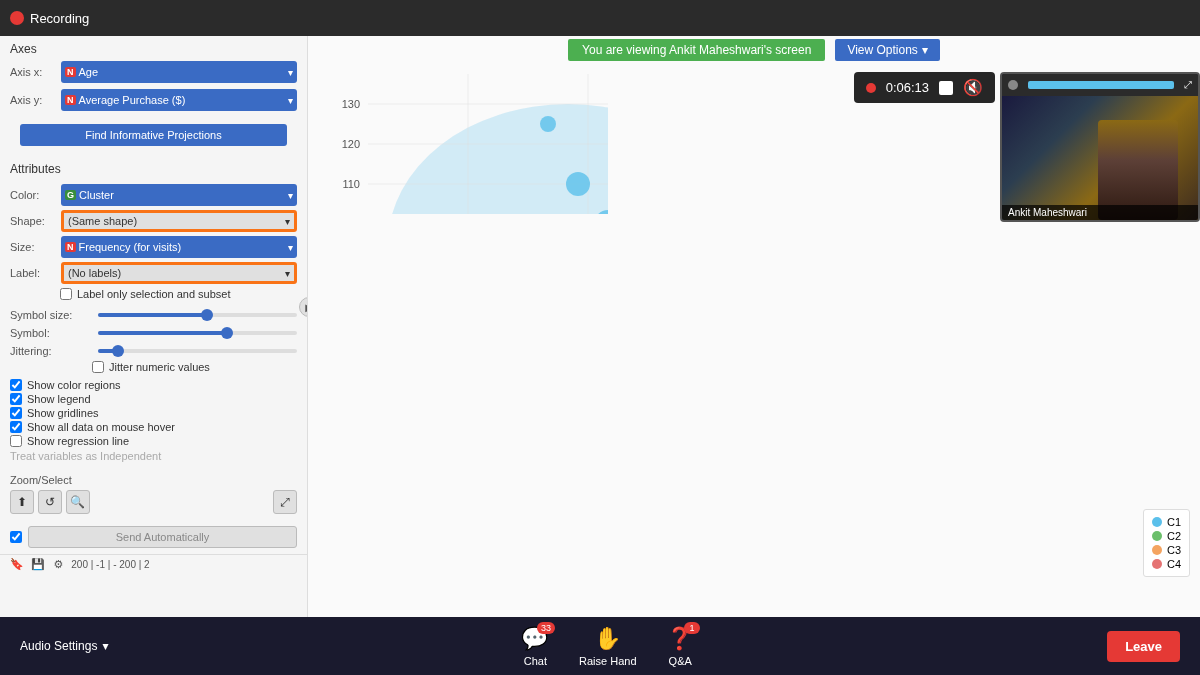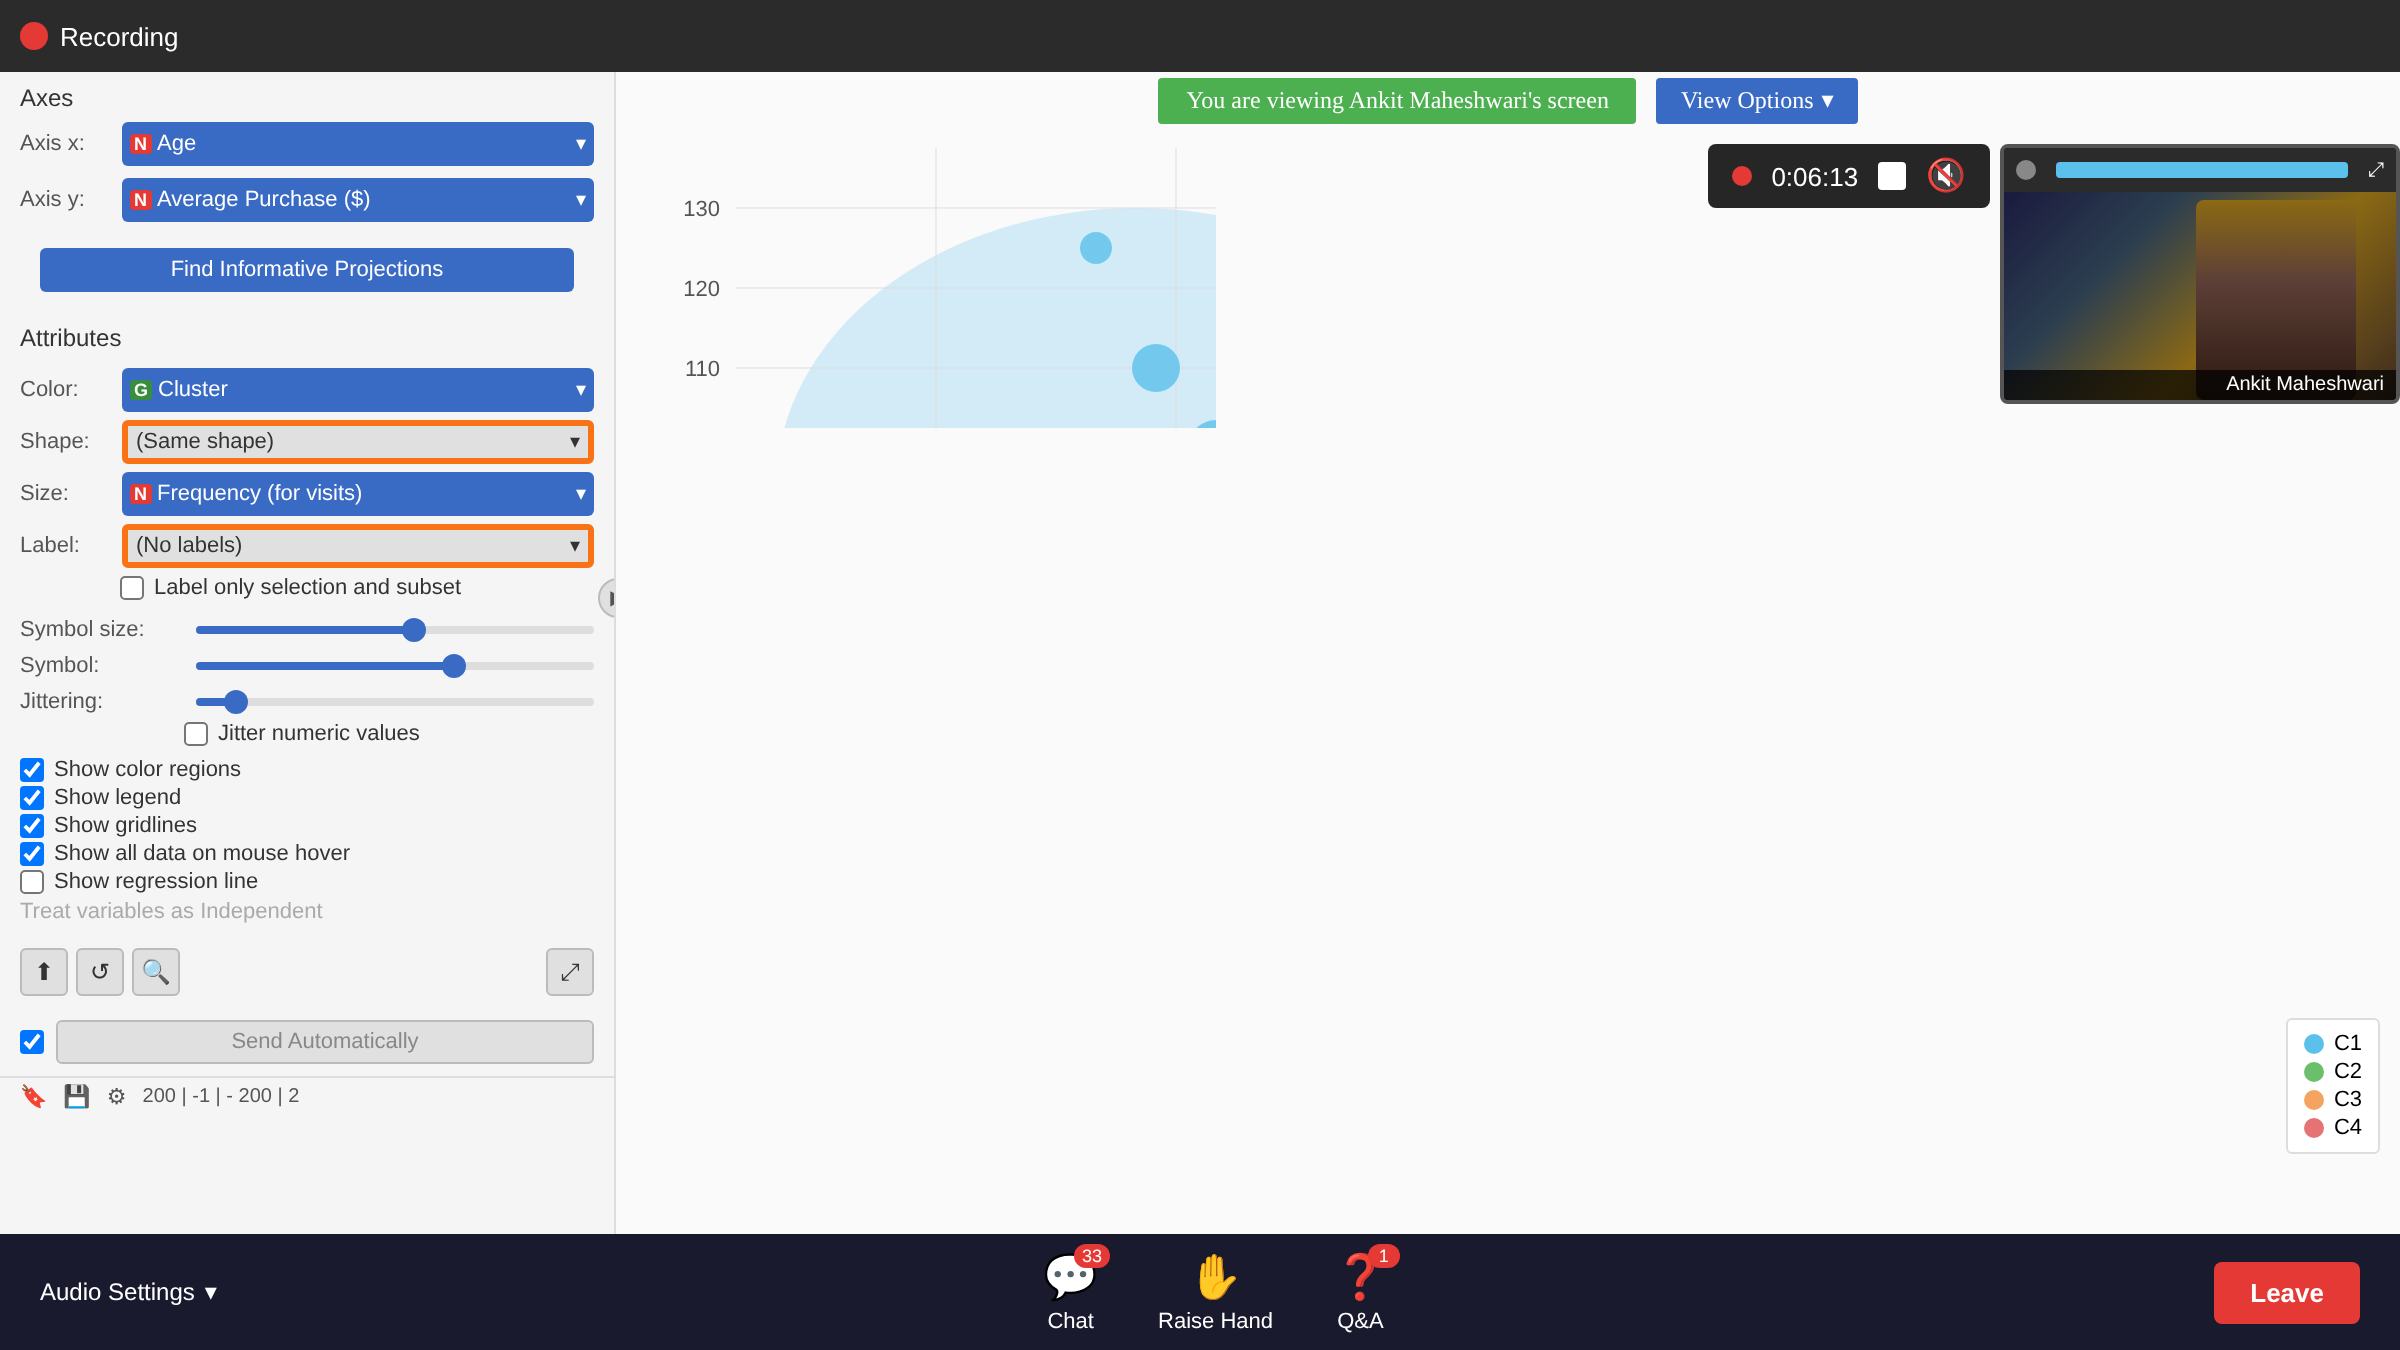--- a/index.html
+++ b/index.html
@@ -108,7 +108,7 @@
     #notification-bar {
       position: absolute; top: 0; left: 0; right: 0; height: 28px;
       display: flex; align-items: center; justify-content: center; gap: 10px;
-      background: transparent; z-index: 20; font-family: Liberation Serif, serif;
+      background: transparent; z-index: 20;
     }
     #viewing-badge {
       background: #4CAF50; color: #fff; font-size: 12px; padding: 4px 14px;

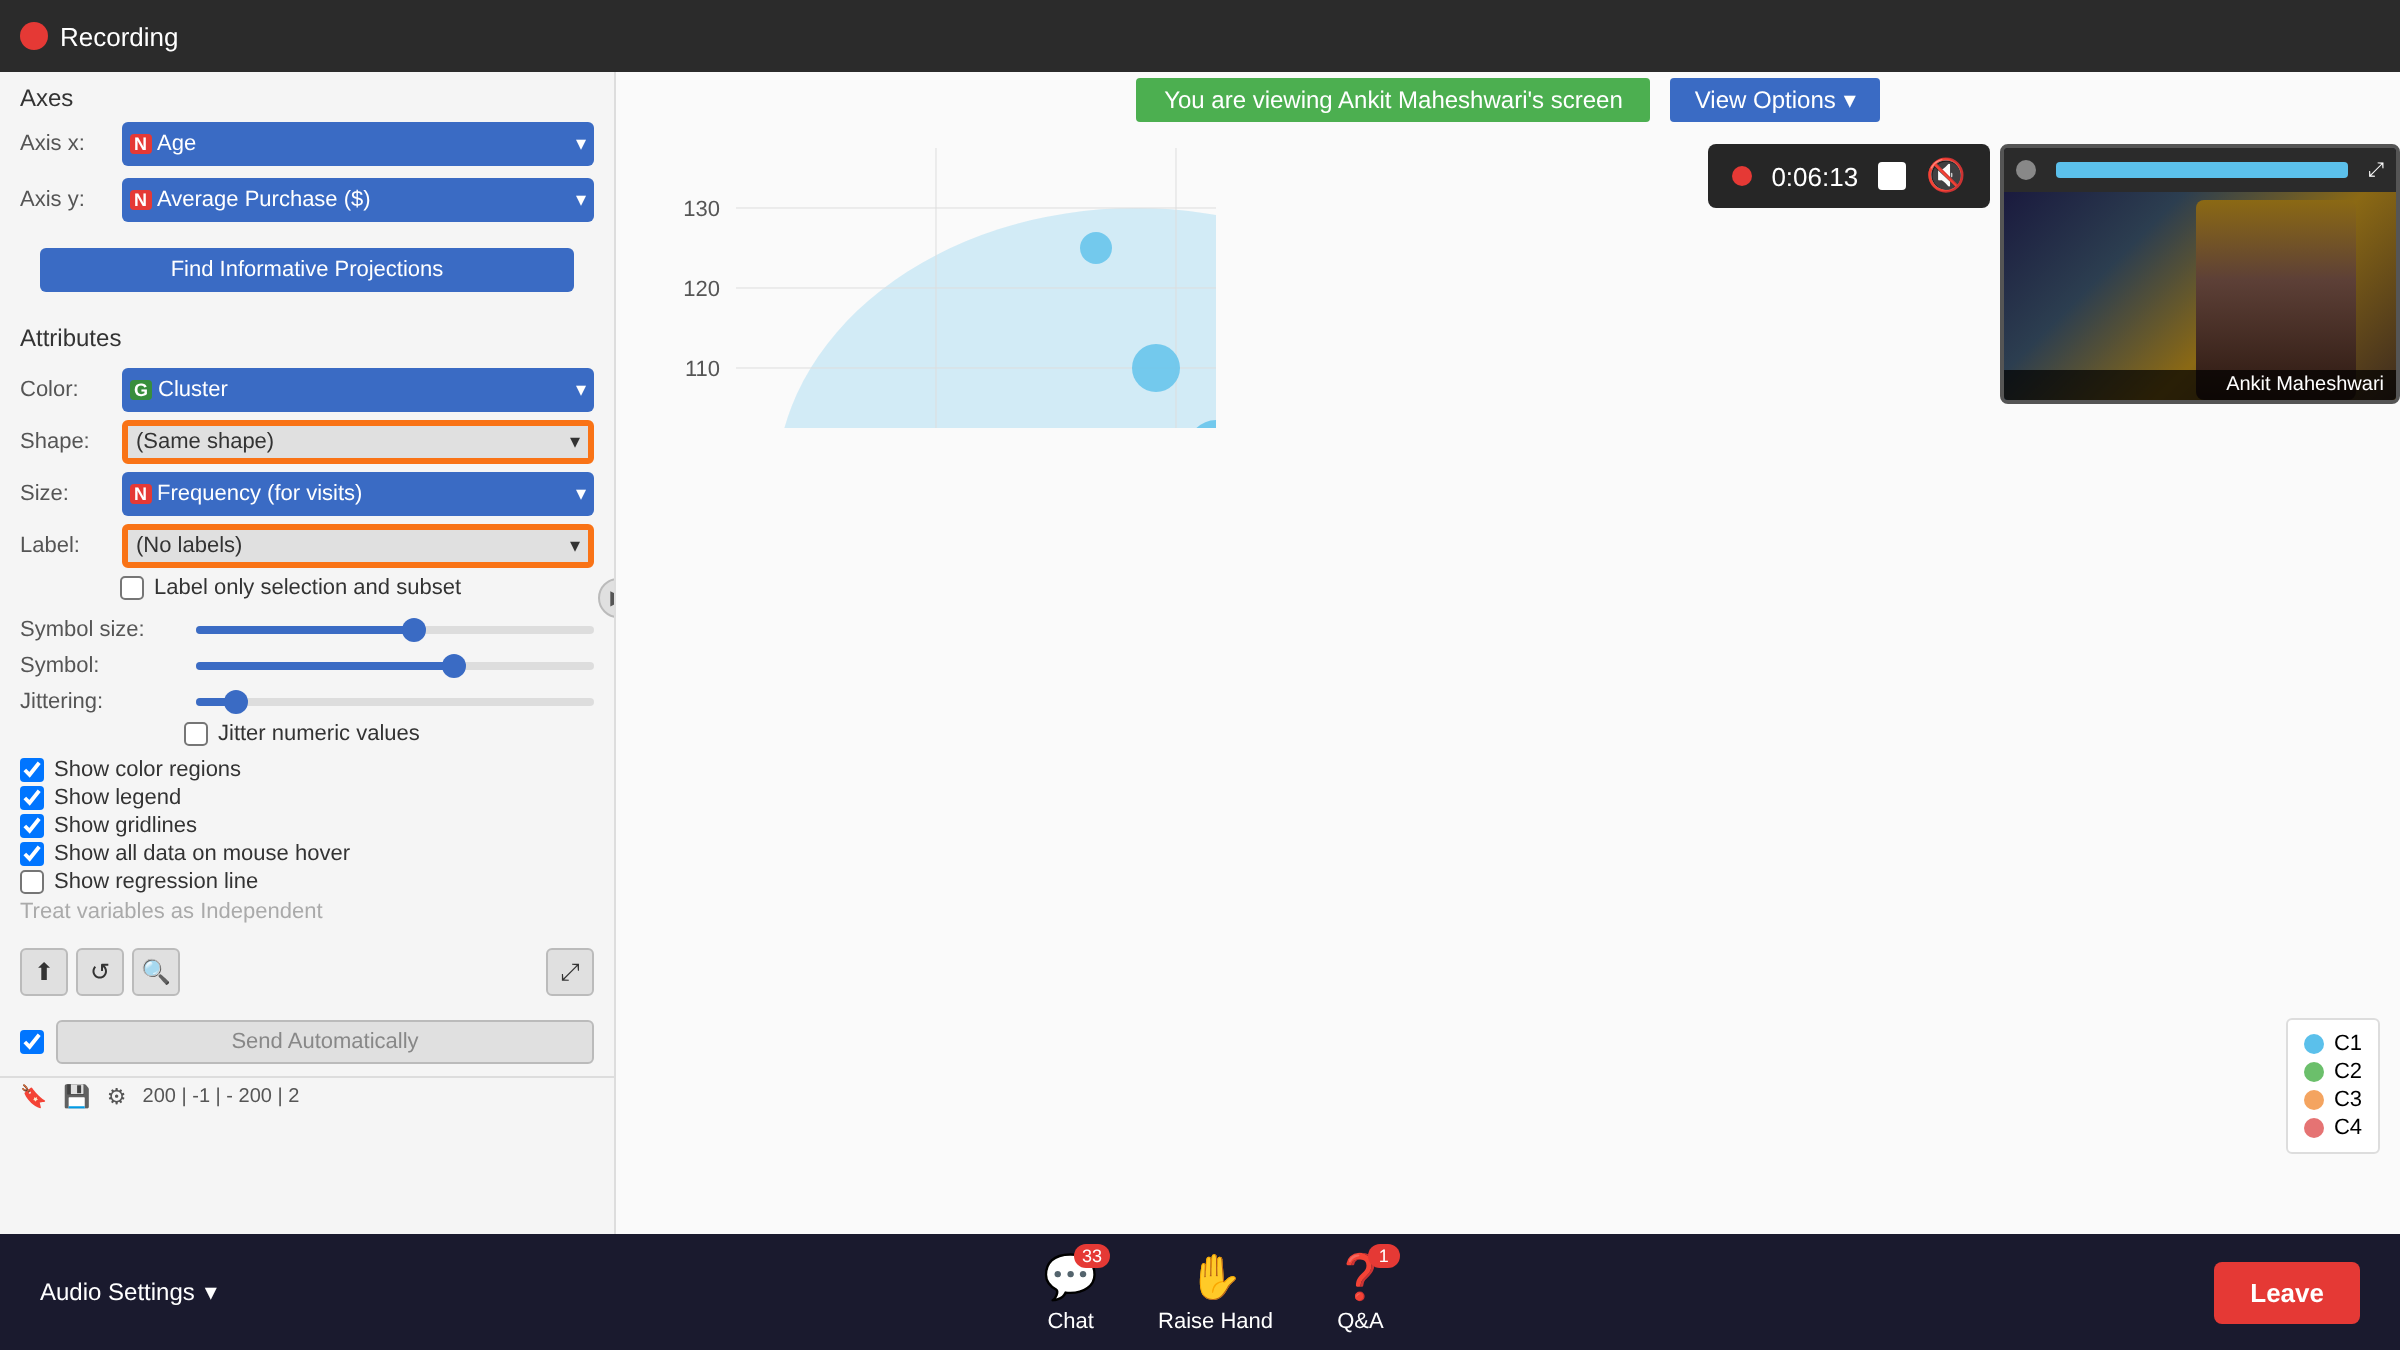--- a/index.html
+++ b/index.html
@@ -131,8 +131,8 @@
     }
     .video-ctrl-btn { width: 10px; height: 10px; border-radius: 50%; background: #888; cursor: pointer; }
     #video-frame {
-      width: 100%; height: 104px; background: linear-gradient(135deg, #2c3e50, #3d5a80, #8b6914);
-      position: relative; display: flex; align-items: center; justify-content: center; text-align: right;
+      width: 100%; height: 124px; background: linear-gradient(135deg, #2c3e50, #3d5a80, #8b6914);
+      position: relative; display: flex; align-items: center; justify-content: center;
     }
     #video-person {
       width: 80px; height: 100px; background: #5d4037; border-radius: 4px;

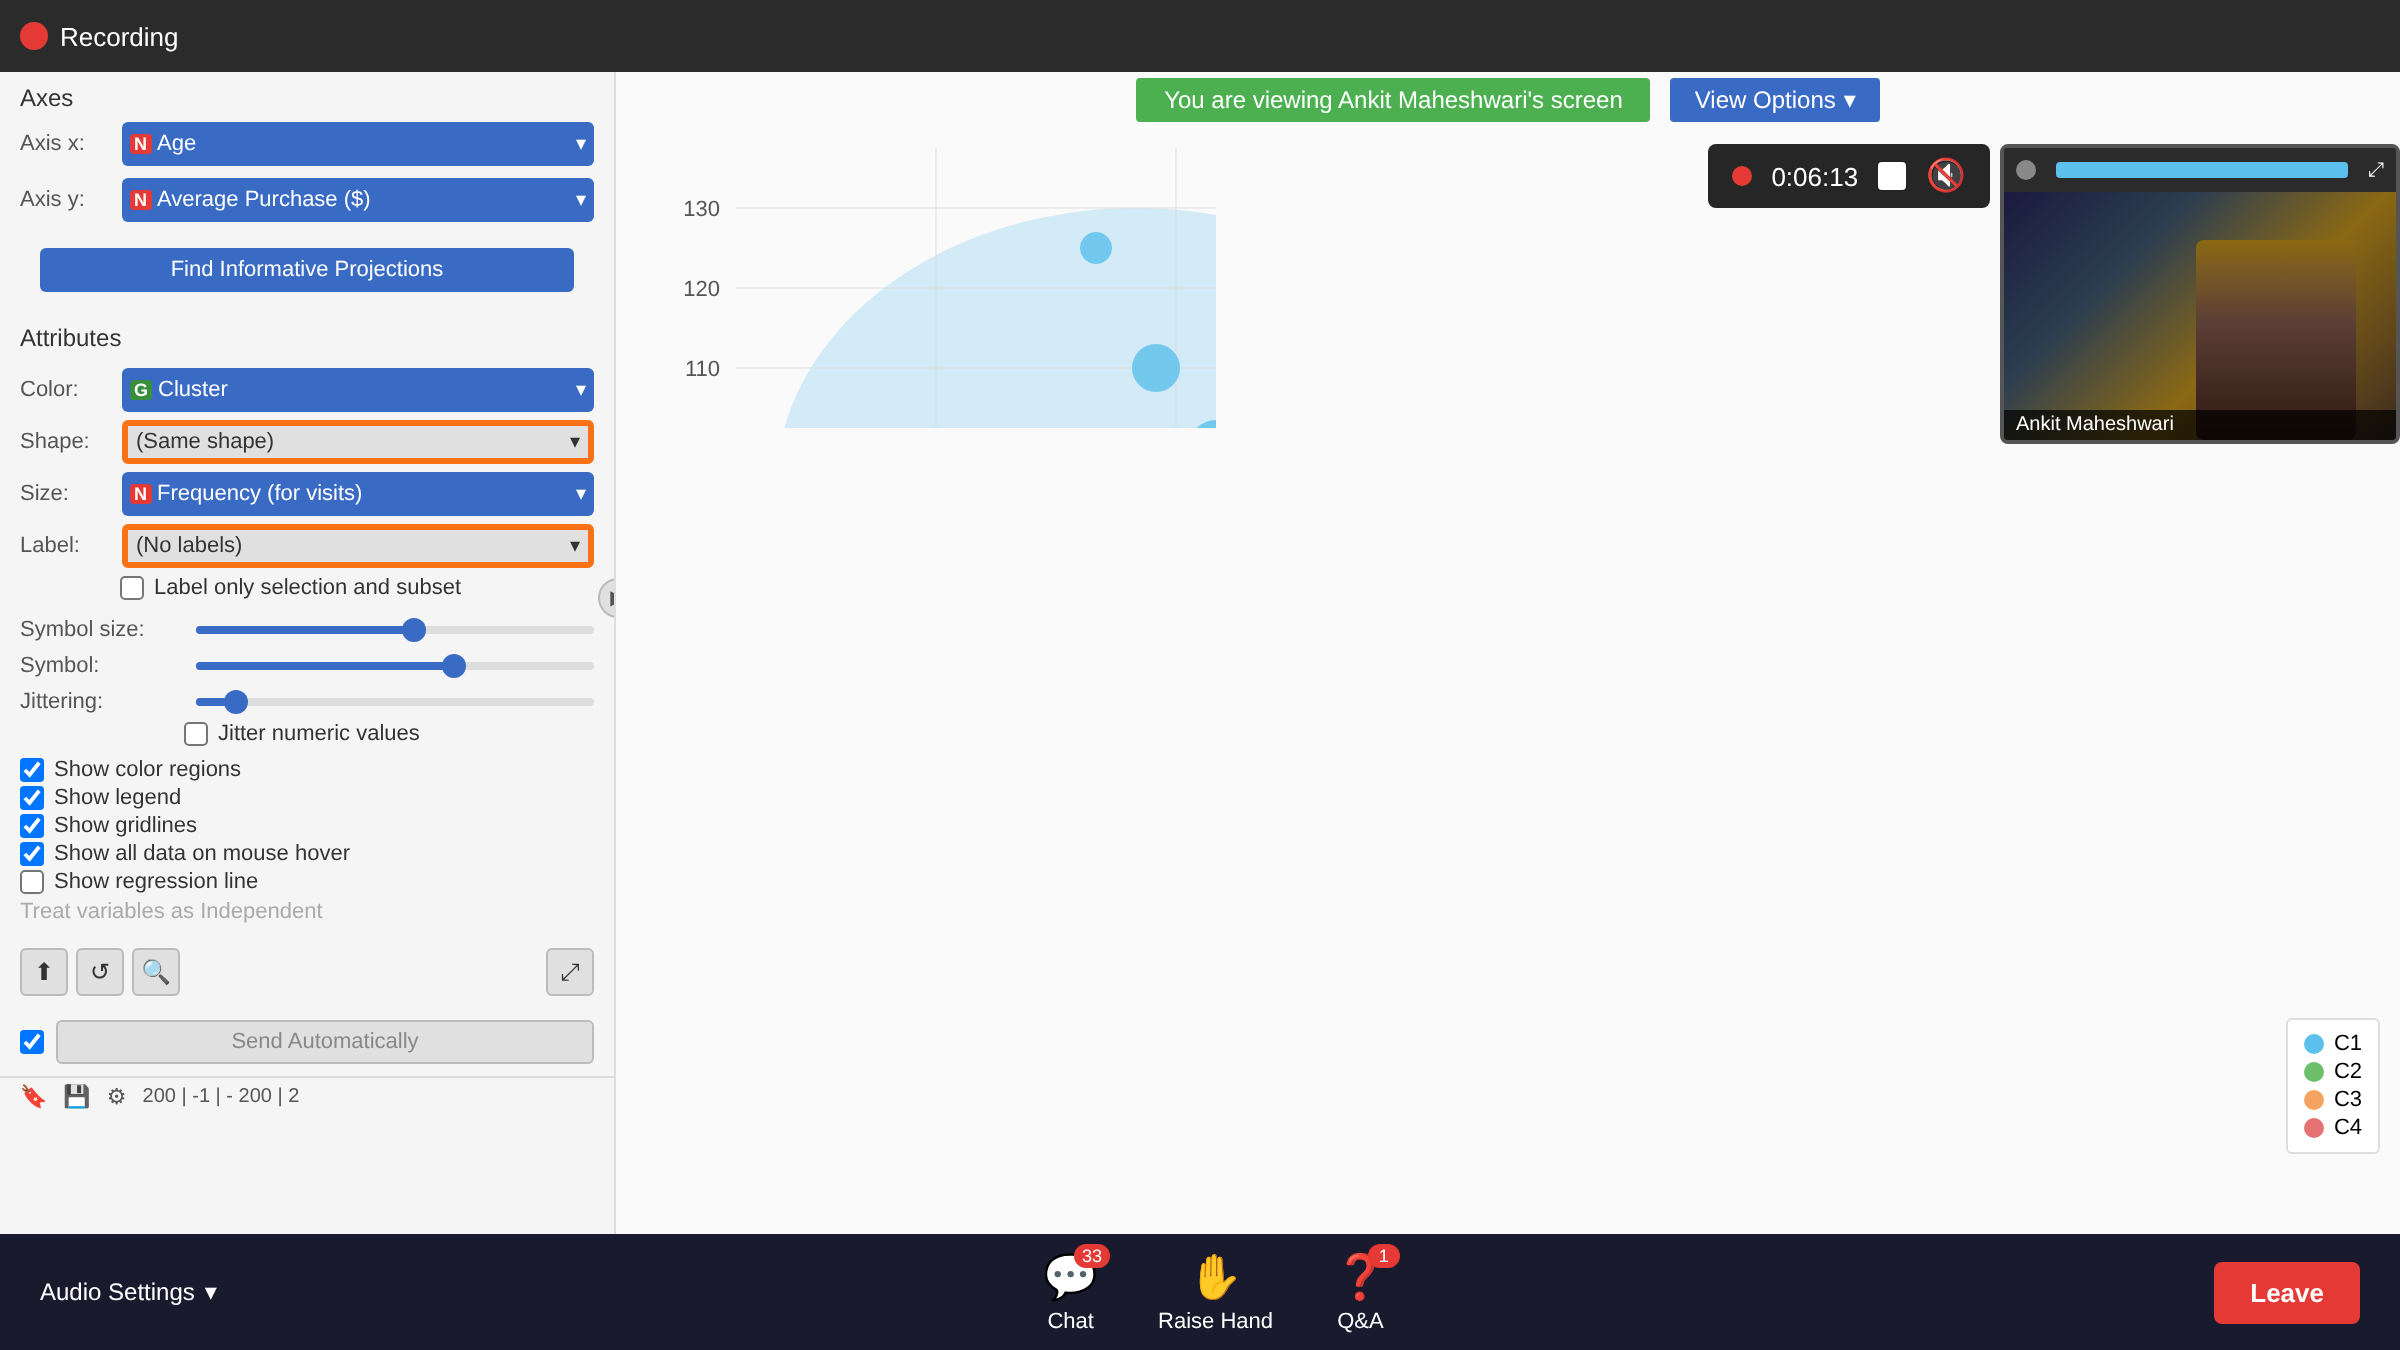--- a/index.html
+++ b/index.html
@@ -335,6 +335,7 @@
       </div>
 
       <div class="zoom-section">
+        <div class="zoom-title">Zoom/Select</div>
         <div class="zoom-tools">
           <div class="zoom-btn">⬆</div>
           <div class="zoom-btn">↺</div>

